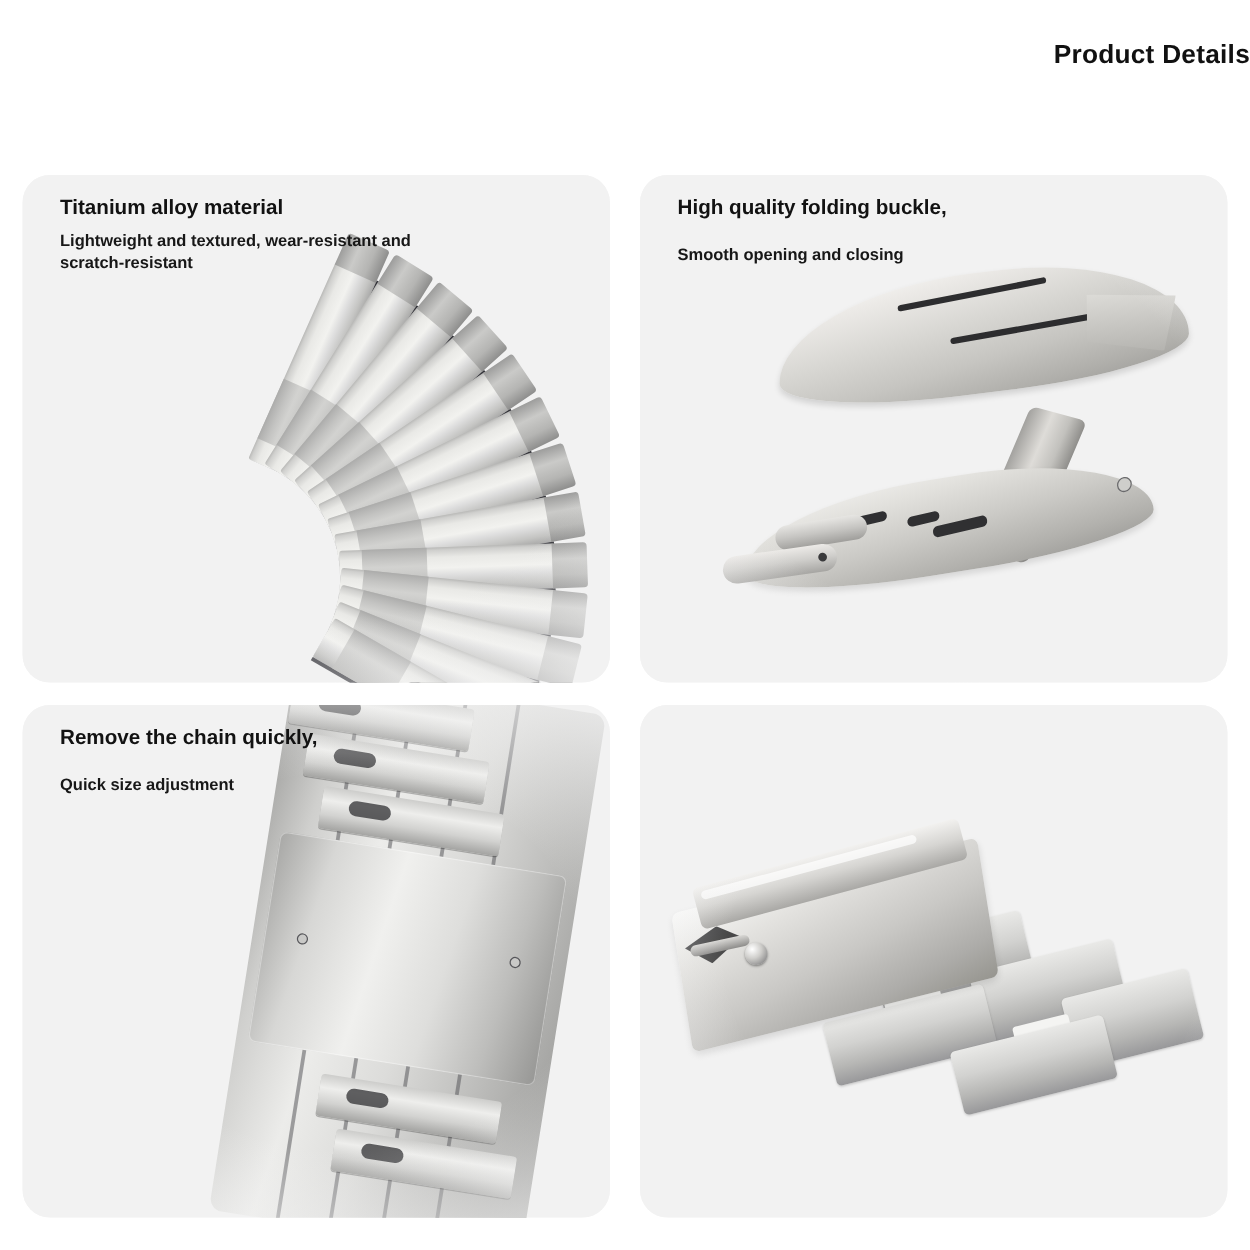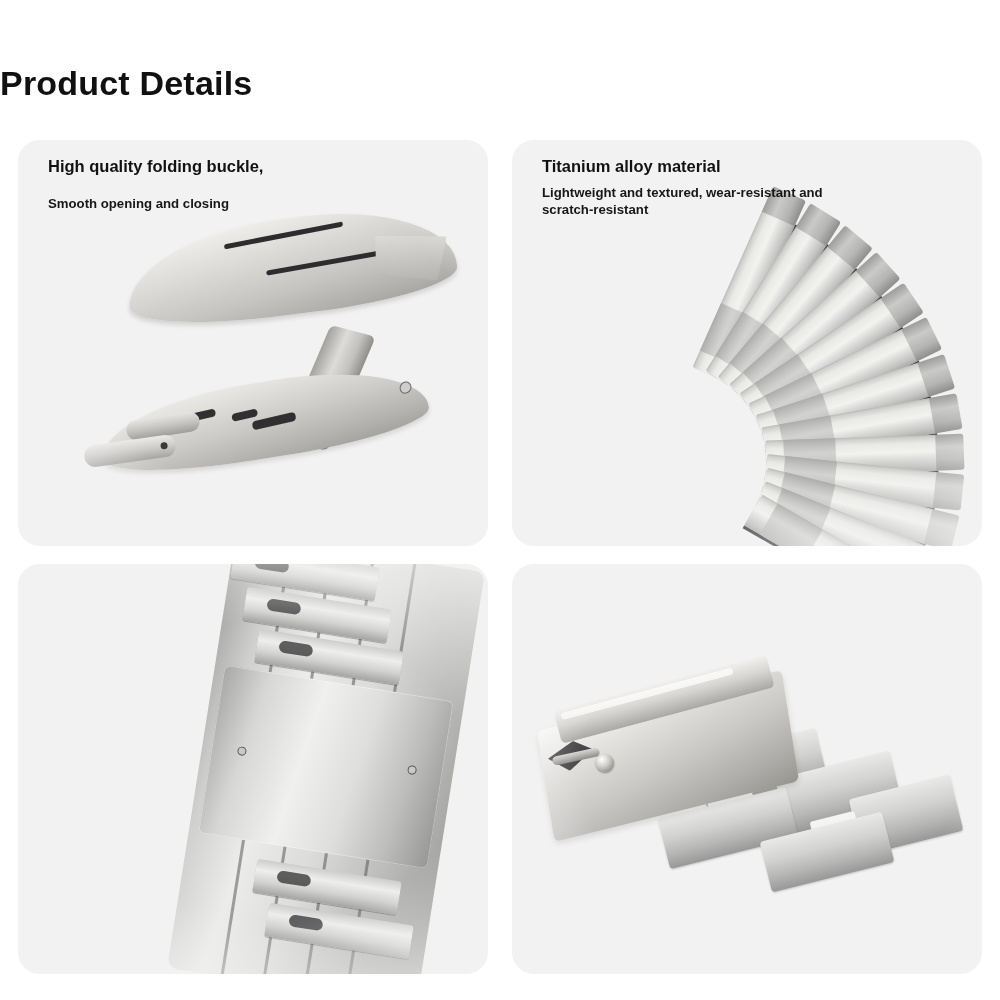--- a/index.html
+++ b/index.html
@@ -22,11 +22,11 @@
   
   .page-title {
     position: absolute;
-    top: 64px;
+    top: 32px;
     left: 0;
     width: 1000px;
-    text-align: left;
-    font-size: 34px;
+    text-align: right;
+    font-size: 21px;
     font-weight: bold;
     color: #111111;
     letter-spacing: 0.2px;

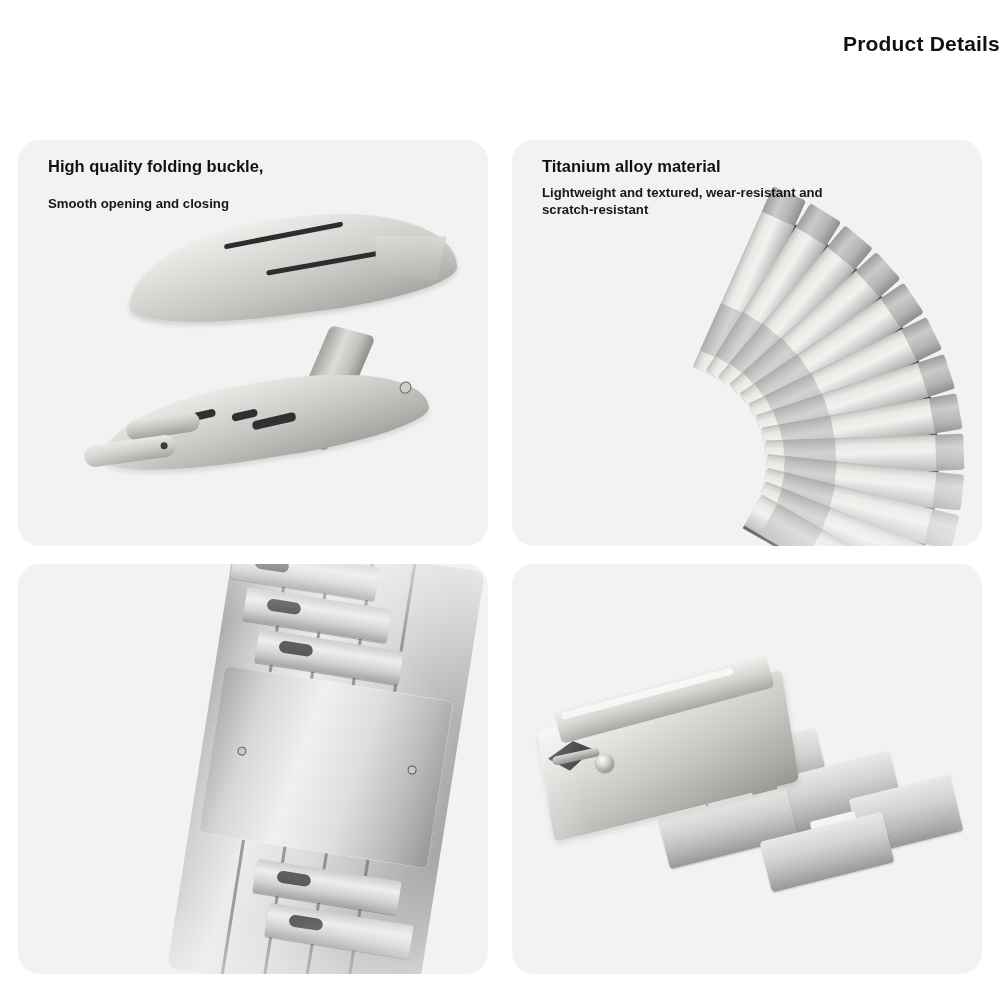--- a/index.html
+++ b/index.html
@@ -433,6 +433,68 @@
   <div class="page-title">Product Details</div>
 
   <div class="card-grid">
+
+    <div class="card">
+
+      <div class="band-arc">
+        <div class="link" style="transform:rotate(-66deg)">
+            <span class="facet"></span>
+            <span class="pin"></span>
+          </div>
+        <div class="link" style="transform:rotate(-58deg)">
+            <span class="facet"></span>
+            <span class="pin"></span>
+          </div>
+        <div class="link" style="transform:rotate(-50deg)">
+            <span class="facet"></span>
+            <span class="pin"></span>
+          </div>
+        <div class="link" style="transform:rotate(-42deg)">
+            <span class="facet"></span>
+            <span class="pin"></span>
+          </div>
+        <div class="link" style="transform:rotate(-34deg)">
+            <span class="facet"></span>
+            <span class="pin"></span>
+          </div>
+        <div class="link" style="transform:rotate(-26deg)">
+            <span class="facet"></span>
+            <span class="pin"></span>
+          </div>
+        <div class="link" style="transform:rotate(-18deg)">
+            <span class="facet"></span>
+            <span class="pin"></span>
+          </div>
+        <div class="link" style="transform:rotate(-10deg)">
+            <span class="facet"></span>
+            <span class="pin"></span>
+          </div>
+        <div class="link" style="transform:rotate(-2deg)">
+            <span class="facet"></span>
+            <span class="pin"></span>
+          </div>
+        <div class="link" style="transform:rotate(6deg)">
+            <span class="facet"></span>
+            <span class="pin"></span>
+          </div>
+        <div class="link" style="transform:rotate(14deg)">
+            <span class="facet"></span>
+            <span class="pin"></span>
+          </div>
+        <div class="link" style="transform:rotate(22deg)">
+            <span class="facet"></span>
+          </div>
+        <div class="link" style="transform:rotate(30deg)">
+            <span class="facet"></span>
+          </div>
+      </div>
+      <div class="soft-edge"></div>
+
+      <div class="card-text">
+        <div class="card-heading">Titanium alloy material</div>
+        <div class="card-sub">Lightweight and textured, wear-resistant and scratch-resistant</div>
+      </div>
+    </div>
 
     <div class="card">
 
@@ -464,68 +526,6 @@
 
     <div class="card">
 
-      <div class="band-arc">
-        <div class="link" style="transform:rotate(-66deg)">
-            <span class="facet"></span>
-            <span class="pin"></span>
-          </div>
-        <div class="link" style="transform:rotate(-58deg)">
-            <span class="facet"></span>
-            <span class="pin"></span>
-          </div>
-        <div class="link" style="transform:rotate(-50deg)">
-            <span class="facet"></span>
-            <span class="pin"></span>
-          </div>
-        <div class="link" style="transform:rotate(-42deg)">
-            <span class="facet"></span>
-            <span class="pin"></span>
-          </div>
-        <div class="link" style="transform:rotate(-34deg)">
-            <span class="facet"></span>
-            <span class="pin"></span>
-          </div>
-        <div class="link" style="transform:rotate(-26deg)">
-            <span class="facet"></span>
-            <span class="pin"></span>
-          </div>
-        <div class="link" style="transform:rotate(-18deg)">
-            <span class="facet"></span>
-            <span class="pin"></span>
-          </div>
-        <div class="link" style="transform:rotate(-10deg)">
-            <span class="facet"></span>
-            <span class="pin"></span>
-          </div>
-        <div class="link" style="transform:rotate(-2deg)">
-            <span class="facet"></span>
-            <span class="pin"></span>
-          </div>
-        <div class="link" style="transform:rotate(6deg)">
-            <span class="facet"></span>
-            <span class="pin"></span>
-          </div>
-        <div class="link" style="transform:rotate(14deg)">
-            <span class="facet"></span>
-            <span class="pin"></span>
-          </div>
-        <div class="link" style="transform:rotate(22deg)">
-            <span class="facet"></span>
-          </div>
-        <div class="link" style="transform:rotate(30deg)">
-            <span class="facet"></span>
-          </div>
-      </div>
-      <div class="soft-edge"></div>
-
-      <div class="card-text">
-        <div class="card-heading">Titanium alloy material</div>
-        <div class="card-sub">Lightweight and textured, wear-resistant and scratch-resistant</div>
-      </div>
-    </div>
-
-    <div class="card">
-
       <div class="clasp">
         <div class="clasp-band">
           <span class="groove g1"></span>

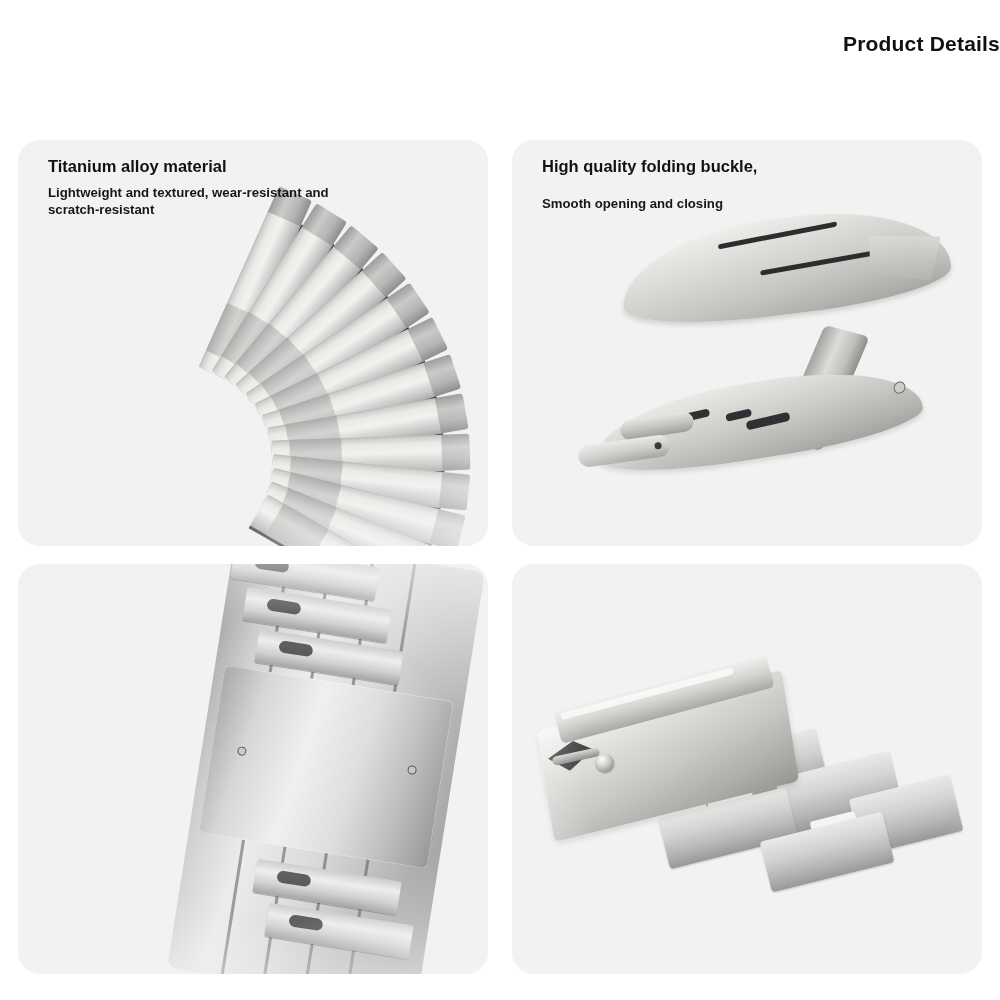--- a/index.html
+++ b/index.html
@@ -555,6 +555,10 @@
       </div>
       <div class="soft-edge"></div>
 
+      <div class="card-text">
+        <div class="card-heading">Remove the chain quickly,</div>
+        <div class="card-sub spaced nowrap">Quick size adjustment</div>
+      </div>
     </div>
 
     <div class="card">

